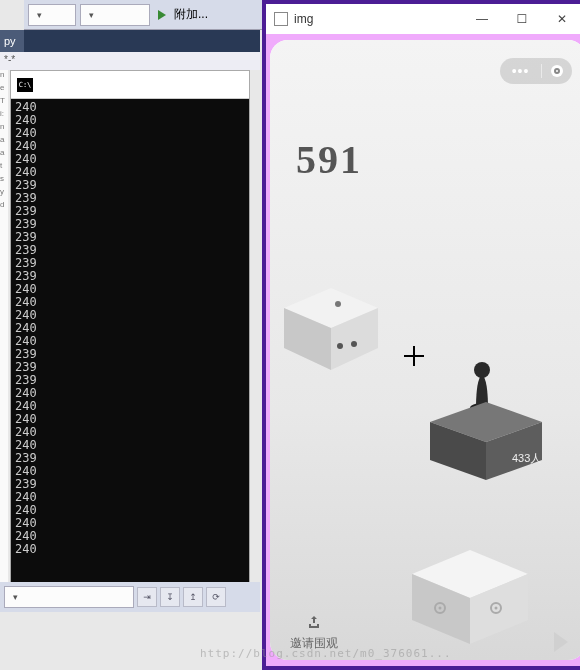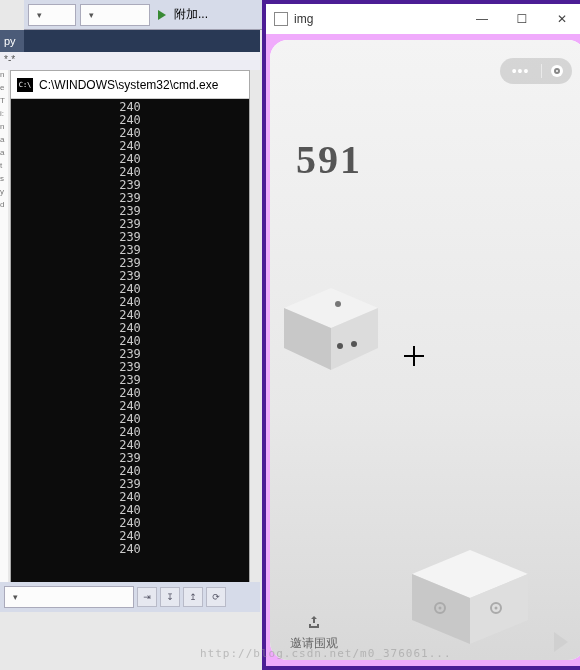--- a/index.html
+++ b/index.html
@@ -97,7 +97,6 @@
 <div class="cmd-win">
   <div class="cmd-title">
     <span class="ico">C:\</span>
-    <span>C:\WINDOWS\system32\cmd.exe</span>
   </div>
   <div class="cmd-body" id="cmd-body">
       <div>240</div>

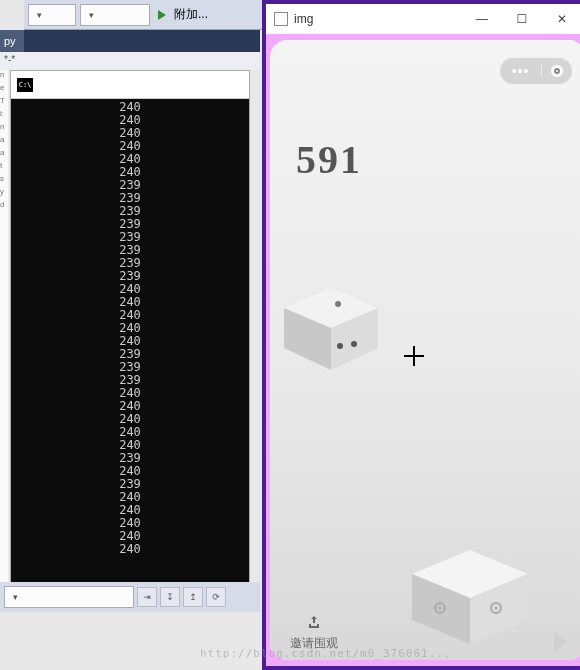--- a/index.html
+++ b/index.html
@@ -24,7 +24,7 @@
 .cmd-win { position: absolute; top: 70px; left: 10px; width: 240px; height: 512px; border: 1px solid #aaa; background: #0e0e0e; }
 .cmd-title { height: 28px; background: #fff; color: #000; display: flex; align-items: center; padding: 0 6px; border-bottom: 1px solid #ccc; }
 .cmd-title .ico { width: 16px; height: 14px; background: #000; margin-right: 6px; display: inline-flex; align-items: center; justify-content: center; color: #fff; font-size: 7px; font-family: monospace; }
-.cmd-body { background: #0c0c0c; color: #ccc; font-family: Consolas, monospace; font-size: 12px; padding: 2px 20px; line-height: 13px; height: 484px; overflow: hidden; text-align: center; }
+.cmd-body { background: #0c0c0c; color: #ccc; font-family: Consolas, monospace; font-size: 12px; padding: 2px 4px; line-height: 13px; height: 484px; overflow: hidden; }
 .cmd-body div { white-space: pre; }
 
 

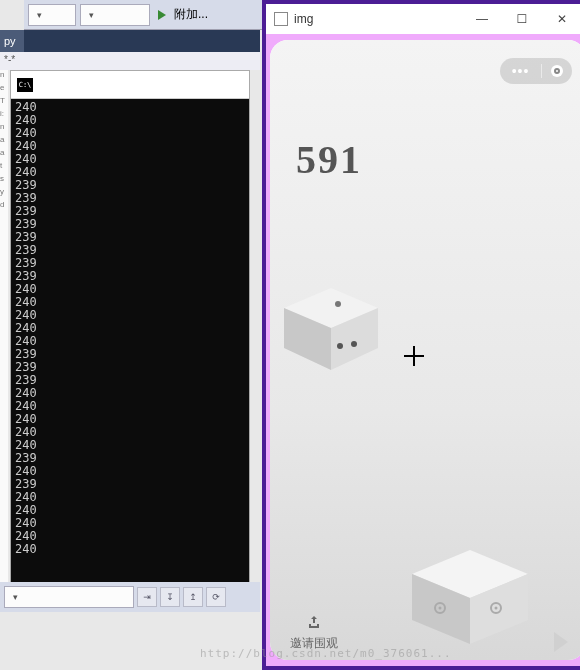--- a/index.html
+++ b/index.html
@@ -177,6 +177,19 @@
       </svg>
     </div>
 
+    <div class="cube" style="top:310px; left:160px;">
+      <svg width="112" height="130" viewBox="0 0 112 130">
+
+        <ellipse cx="52" cy="58" rx="12" ry="5" fill="#222"></ellipse>
+        <path d="M46 58 Q46 30 52 24 Q58 30 58 58 Z" fill="#2a2a2a"></path>
+        <circle cx="52" cy="20" r="8" fill="#2a2a2a"></circle>
+
+        <polygon points="56,52 112,72 56,92 0,72" fill="#777"></polygon>
+        <polygon points="0,72 56,92 56,130 0,110" fill="#4a4a4a"></polygon>
+        <polygon points="112,72 56,92 56,130 112,110" fill="#5d5d5d"></polygon>
+        <text x="82" y="112" font-size="11" fill="#eee" font-family="sans-serif">433人</text>
+      </svg>
+    </div>
 
     <div class="cube" style="top:510px; left:142px;">
       <svg width="116" height="94" viewBox="0 0 116 94">

